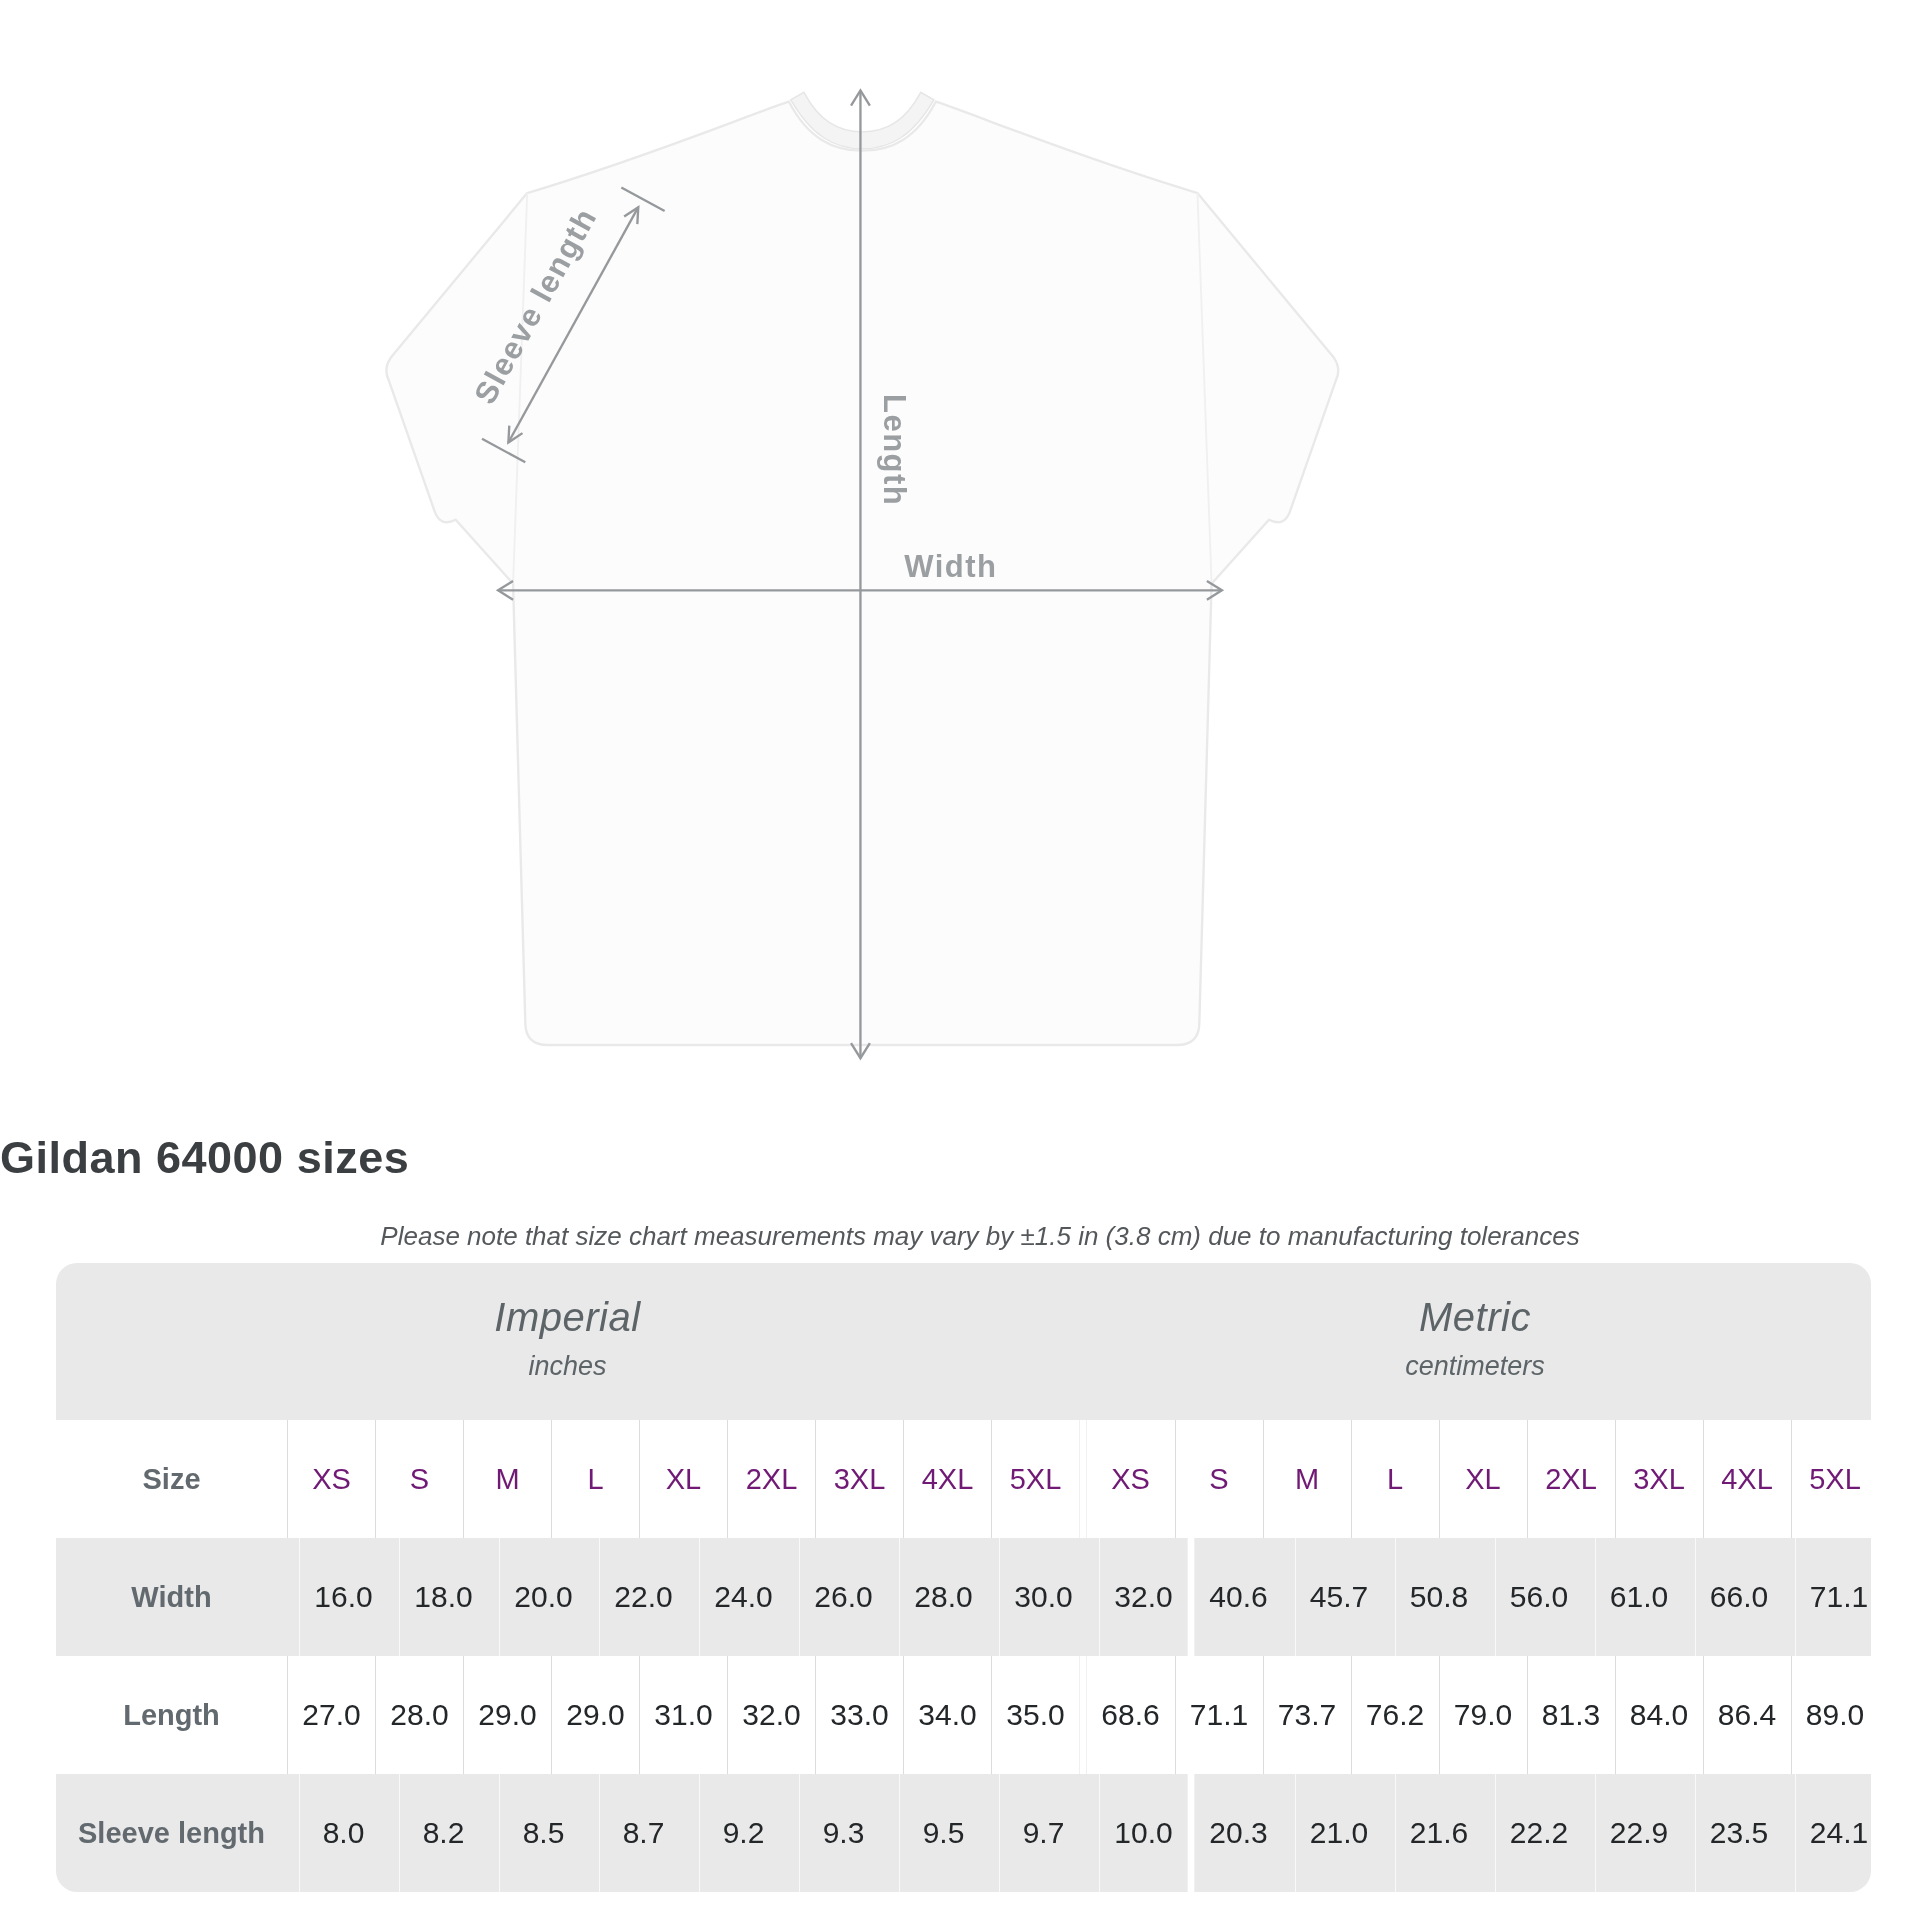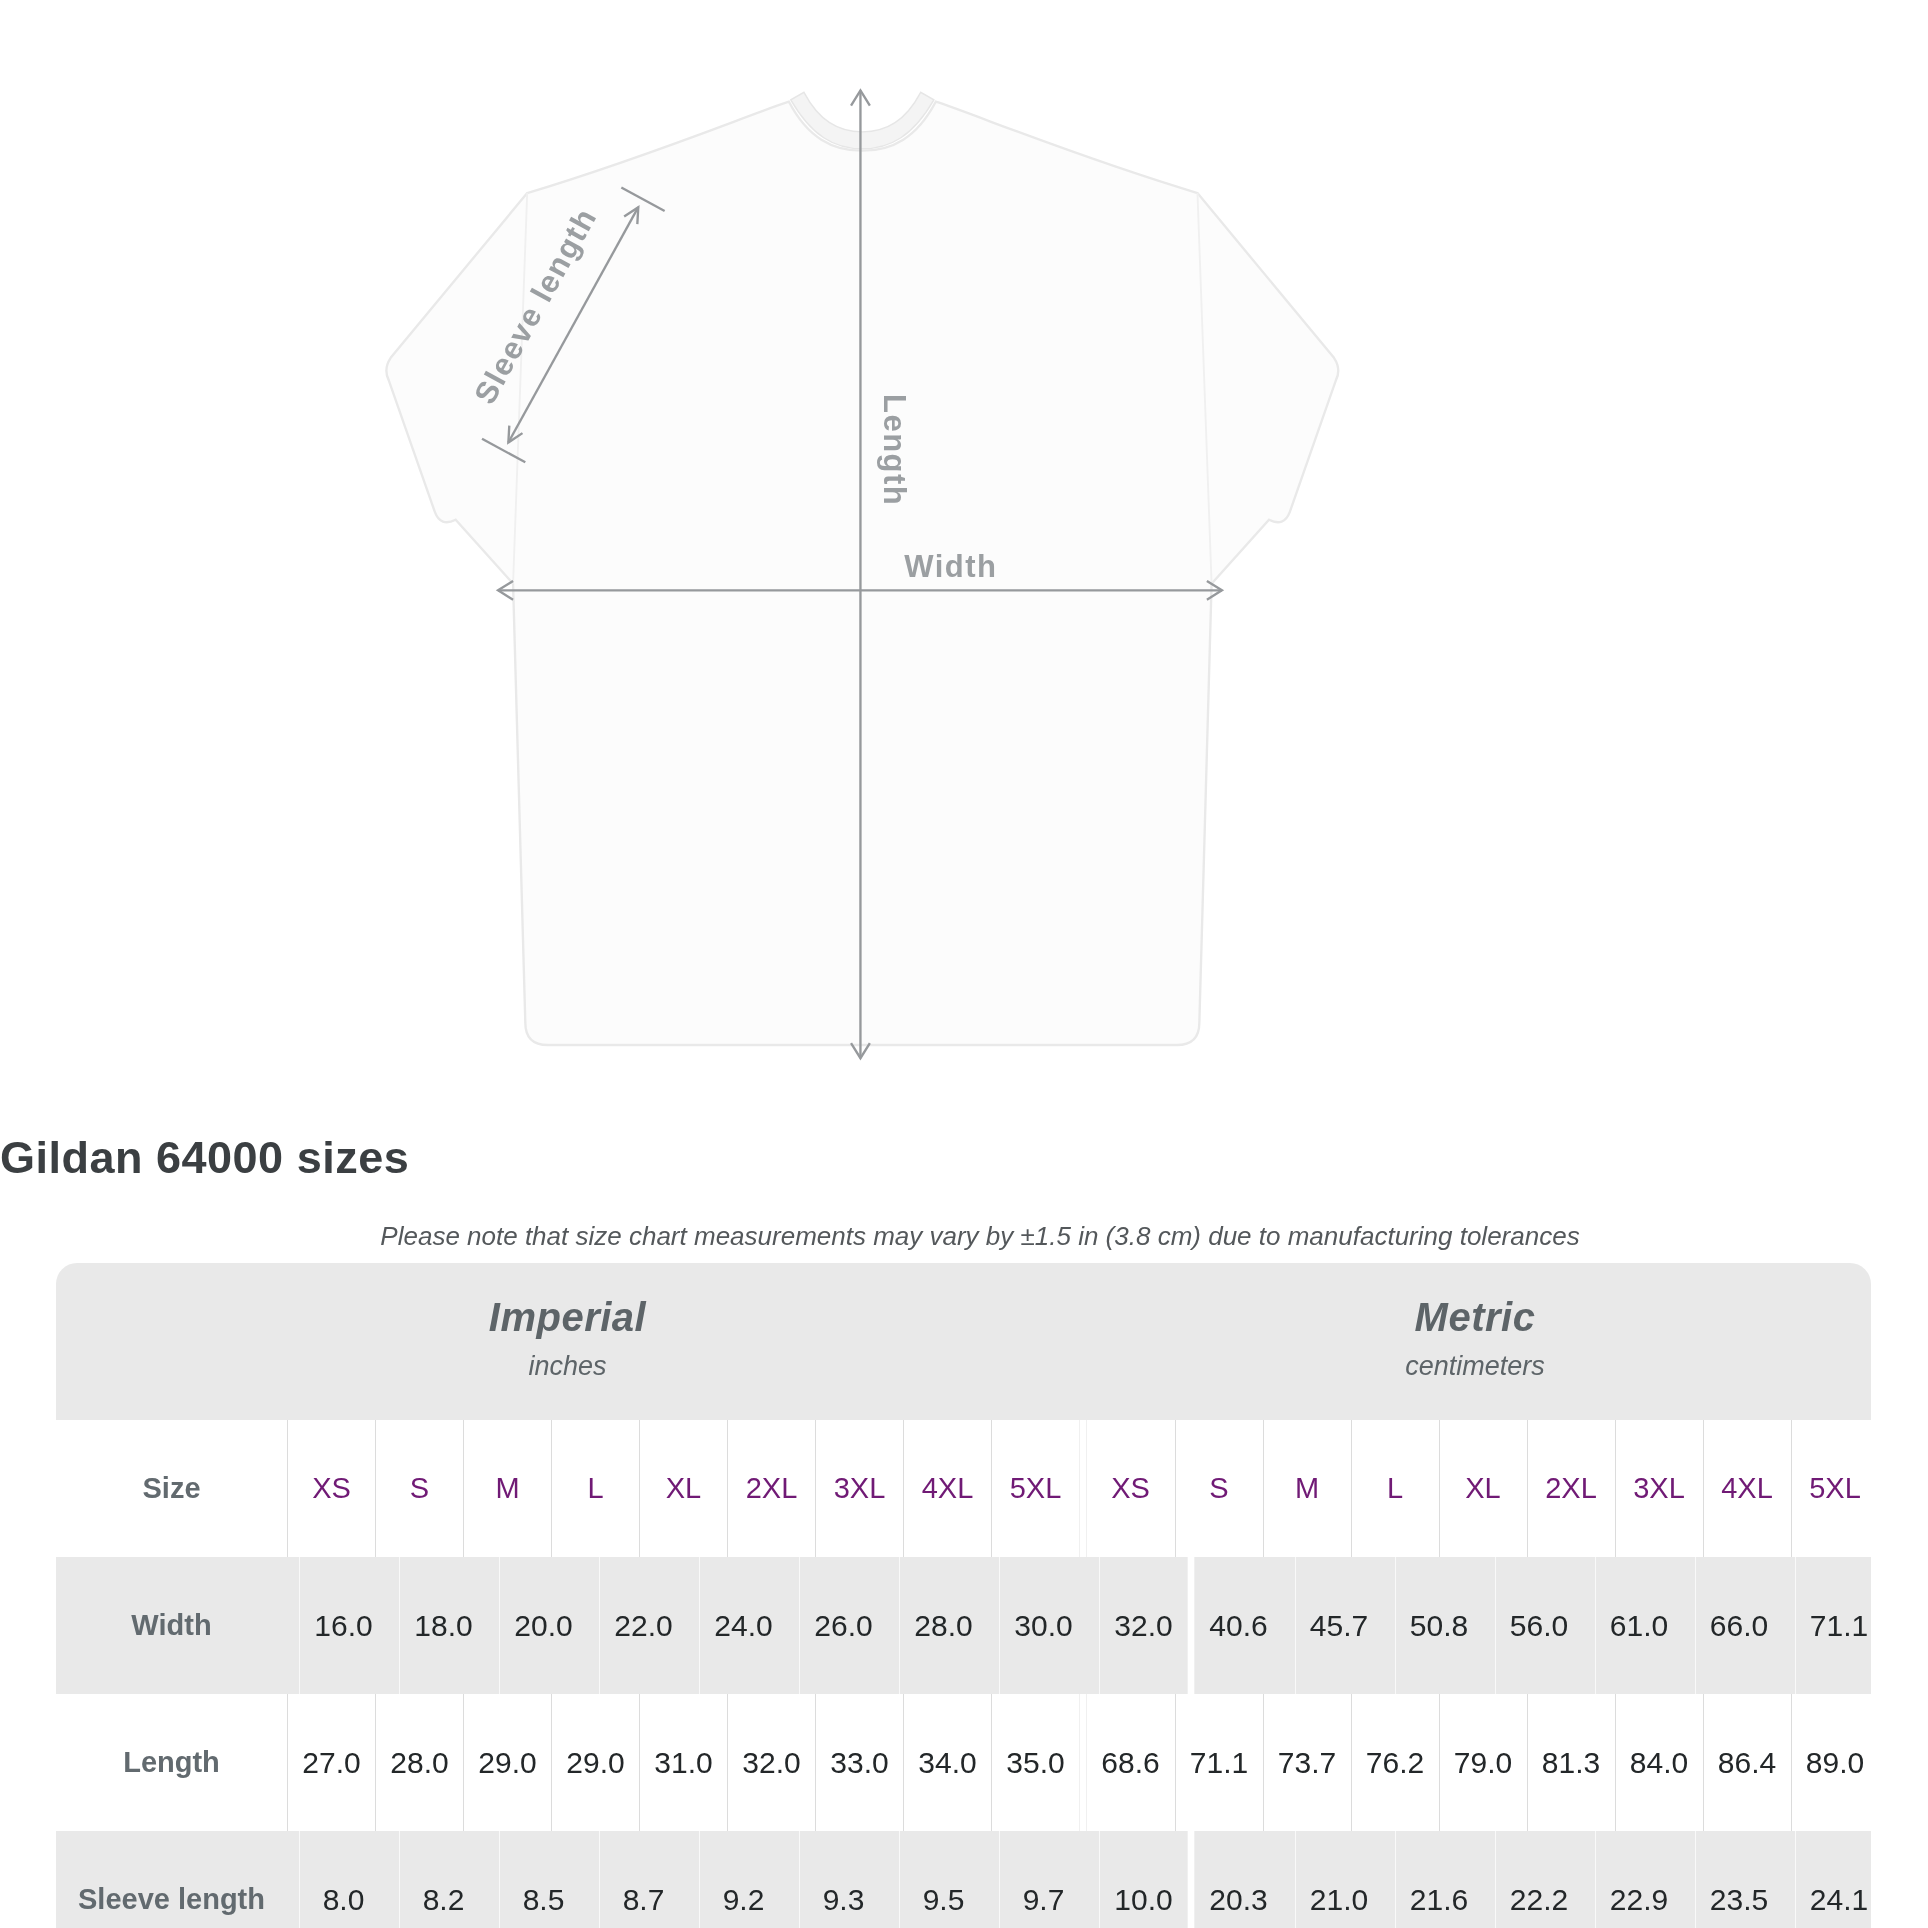--- a/index.html
+++ b/index.html
@@ -23,7 +23,7 @@
   .band-group{display:flex;flex-direction:column;align-items:center;padding-top:32px;box-sizing:border-box;}
   .band-group.imperial{width:1023px;}
   .band-group.metric{flex:1;}
-  .g-title{font-size:40px;font-weight:bold;font-style:italic;color:#5d6468;letter-spacing:0.5px;}
+  .g-title{font-size:40px;font-weight:normal;font-style:italic;color:#5d6468;letter-spacing:0.5px;}
   .g-sub{font-size:27px;font-style:italic;color:#5d6468;margin-top:11.3px;}
 
   .row{display:flex;height:137px;}

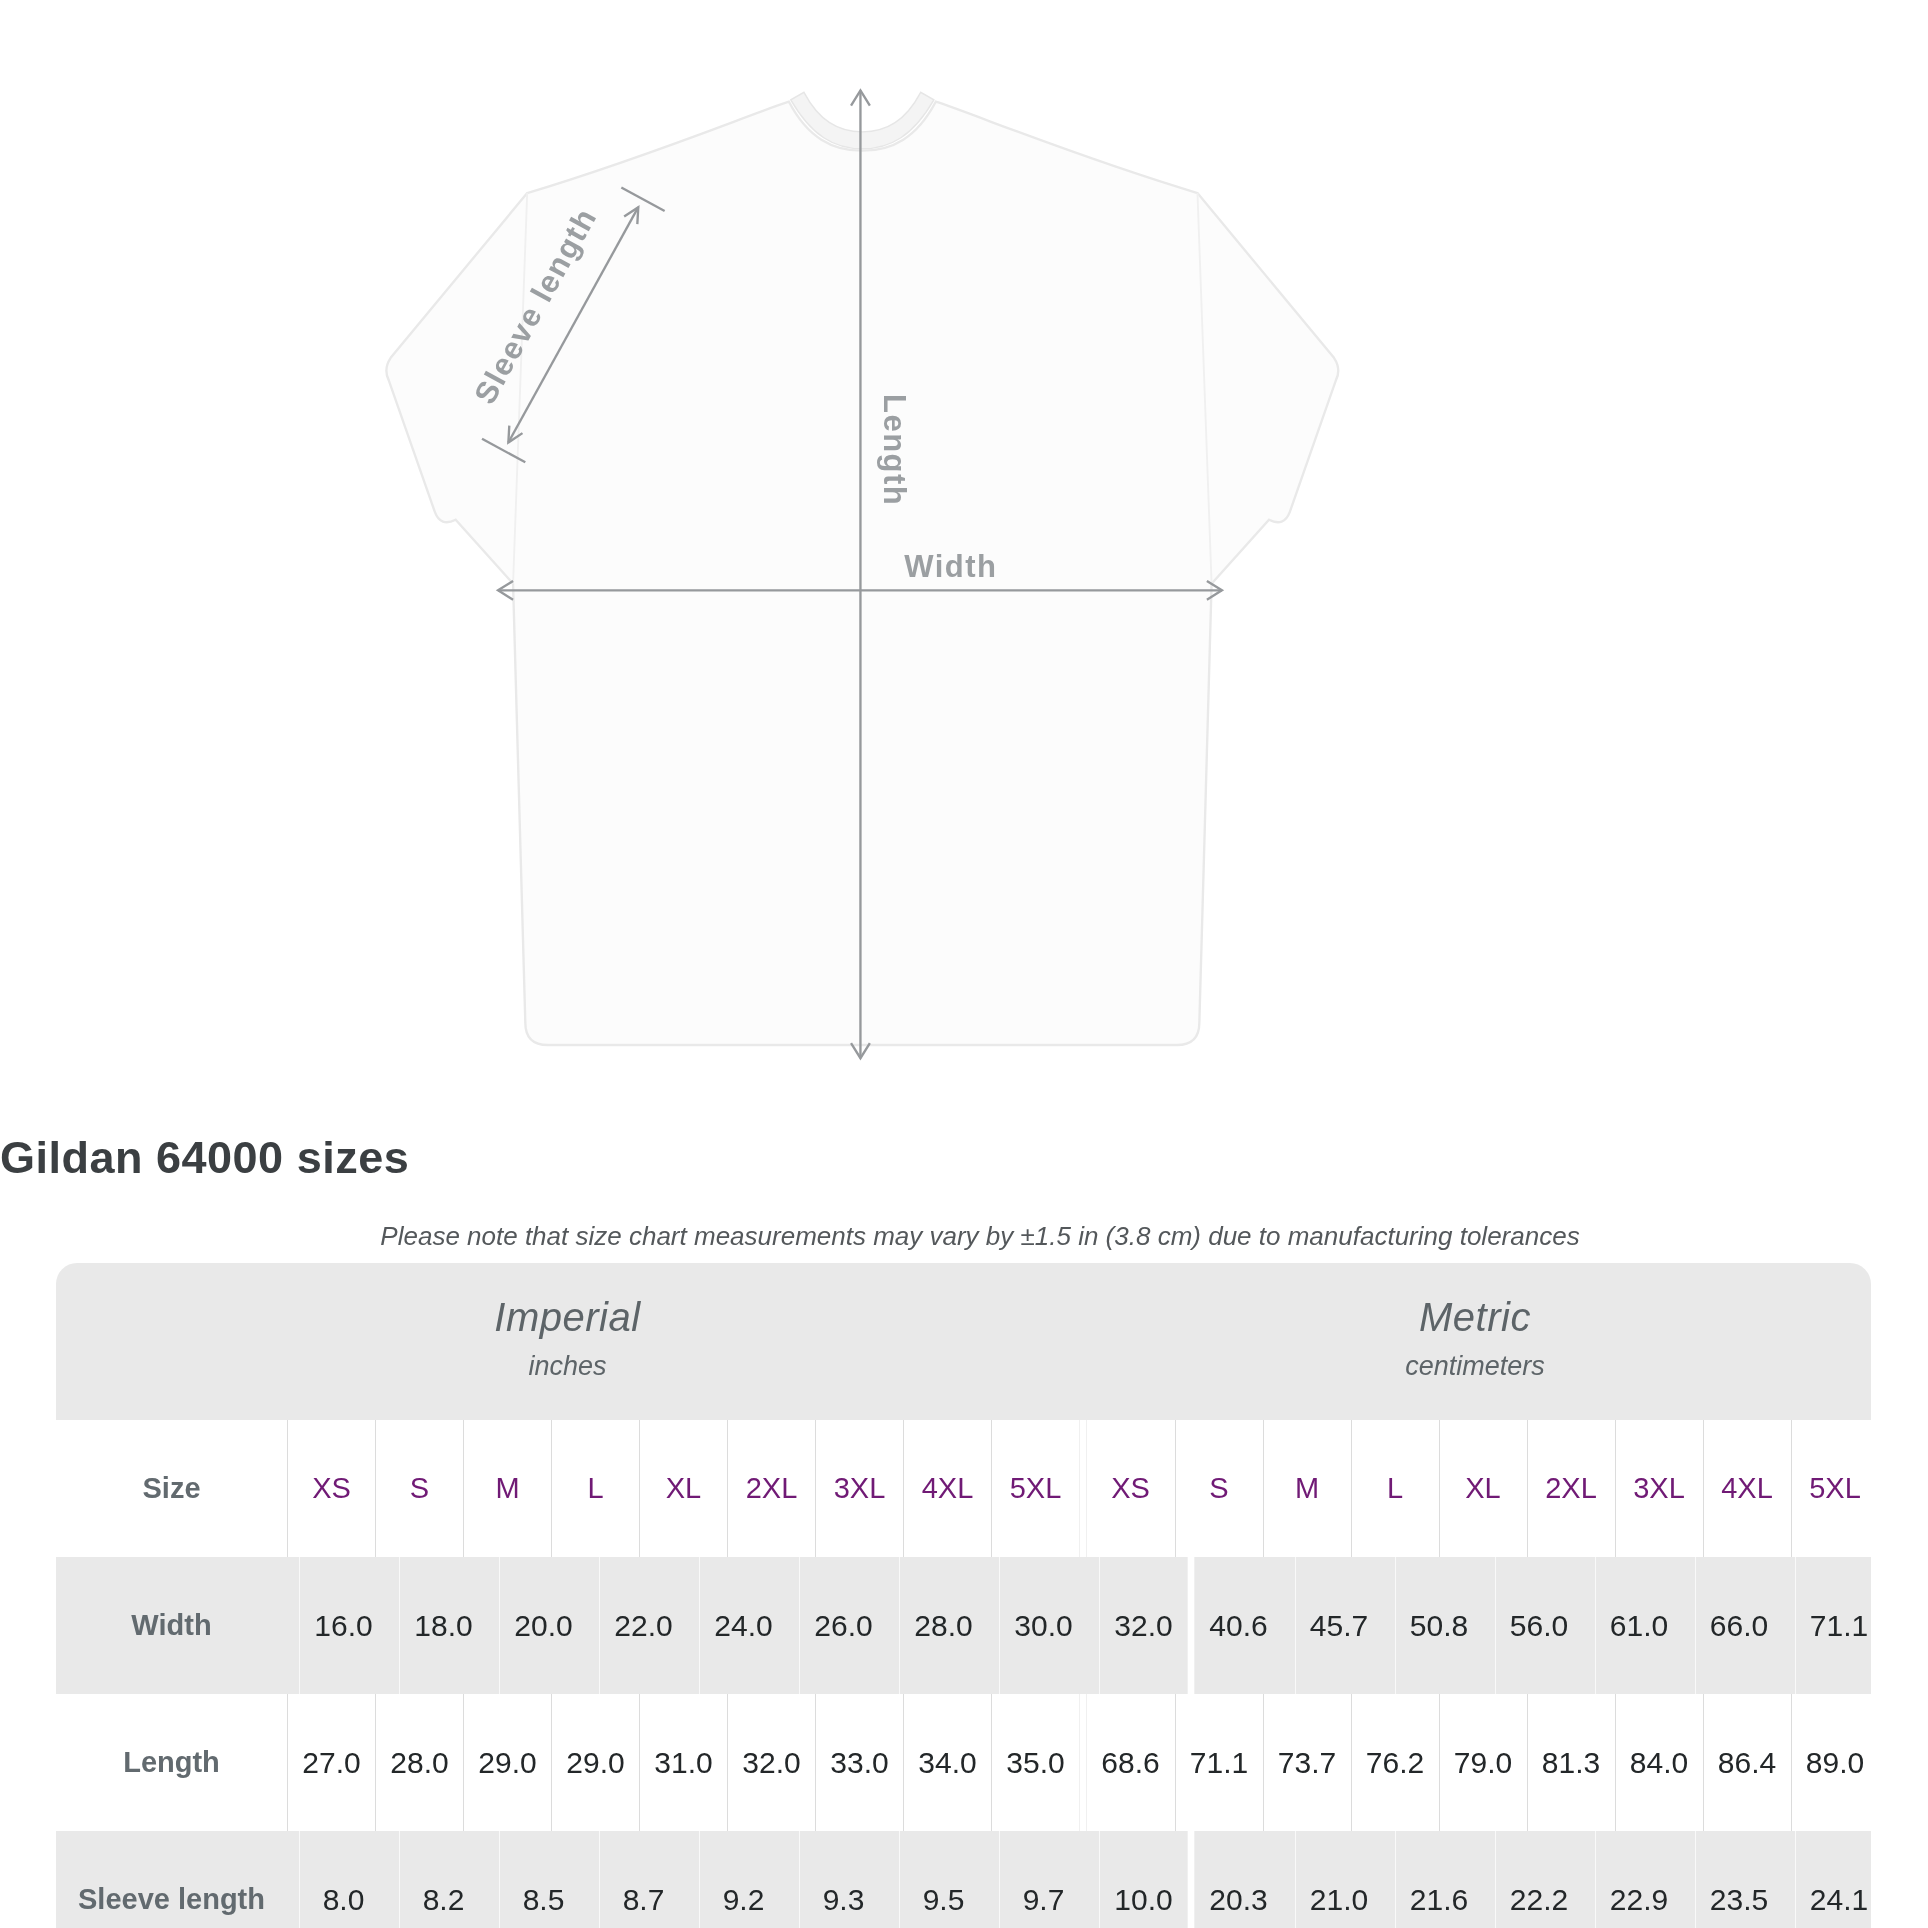--- a/index.html
+++ b/index.html
@@ -26,7 +26,7 @@
   .g-title{font-size:40px;font-weight:normal;font-style:italic;color:#5d6468;letter-spacing:0.5px;}
   .g-sub{font-size:27px;font-style:italic;color:#5d6468;margin-top:11.3px;}
 
-  .row{display:flex;height:137px;}
+  .row{display:flex;height:118px;}
   .row.white{background:#ffffff;}
   .row.gray{background:#e9e9e9;}
   .cell{flex:0 0 88px;display:flex;align-items:center;justify-content:center;box-sizing:border-box;

